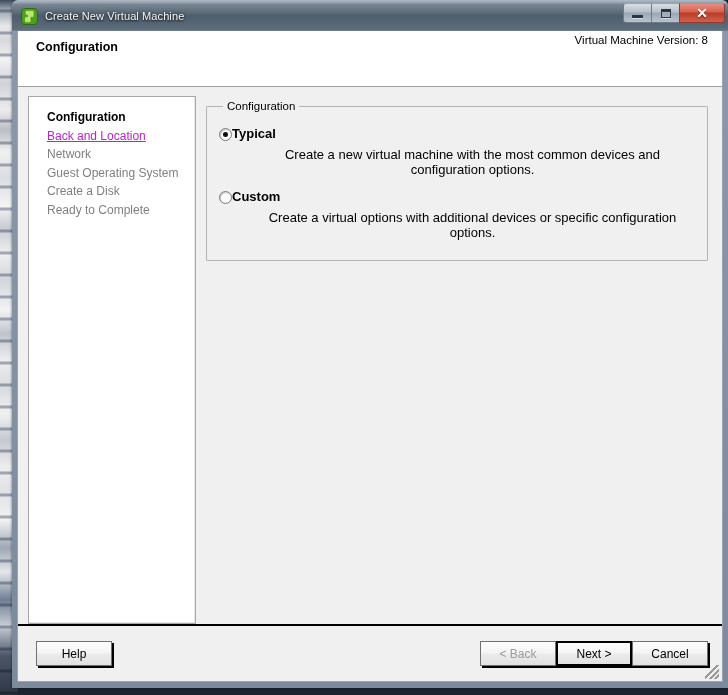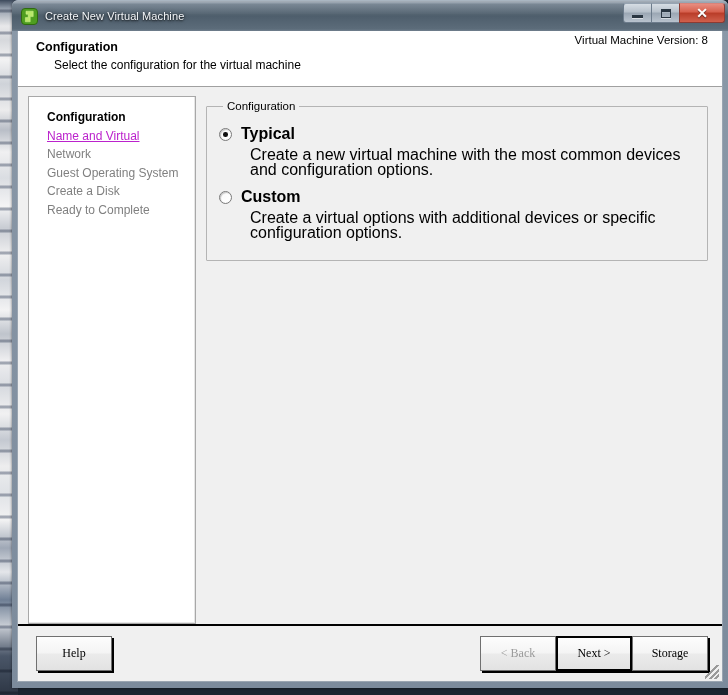--- a/index.html
+++ b/index.html
@@ -355,7 +355,6 @@
 
     <div id="wizard-header">
       <div class="hdr-title">Configuration</div>
-      <div class="hdr-sub">Select the configuration for the virtual machine</div>
       <div class="hdr-version">Virtual Machine Version: 8</div>
     </div>
 

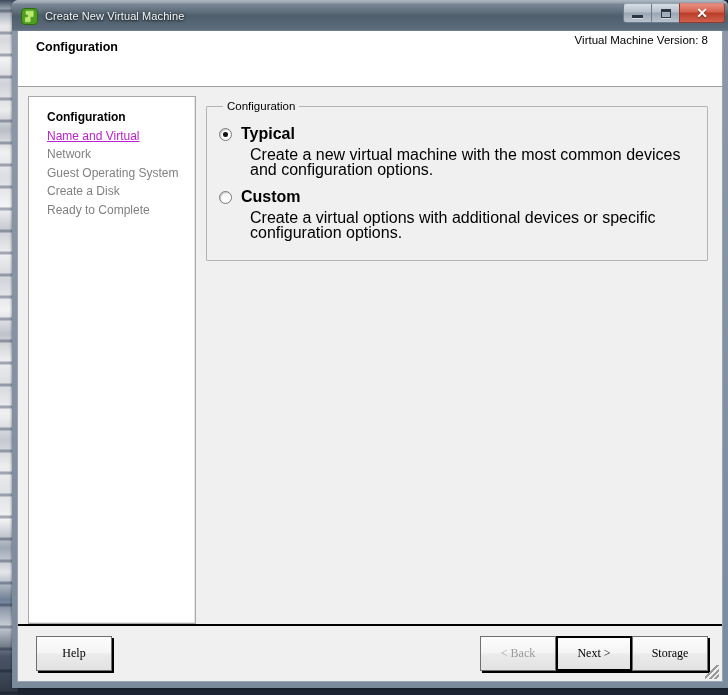--- a/index.html
+++ b/index.html
@@ -362,7 +362,7 @@
 
       <div id="steps-panel">
         <div class="step done">Configuration</div>
-        <div class="step current">Name and Virtual</div>
+        <div class="step current">Back and Location</div>
         <div class="step">Network</div>
         <div class="step">Guest Operating System</div>
         <div class="step">Create a Disk</div>

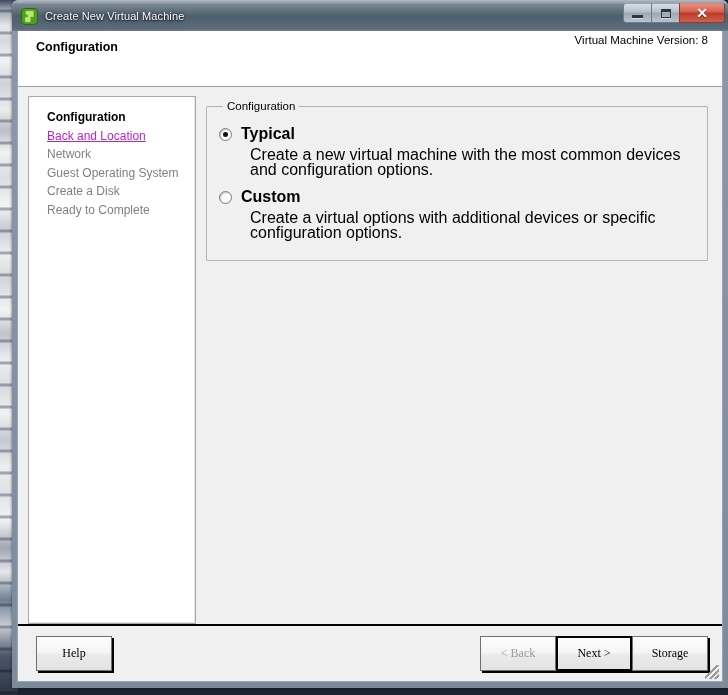--- a/index.html
+++ b/index.html
@@ -254,10 +254,9 @@
     background: #111;
   }
   .radio-label {
-    font-size: 16px;
+    font-size: 13px;
     font-weight: bold;
     color: #000;
-    margin-left: 9px;
     line-height: 14px;
   }
   .radio-desc {

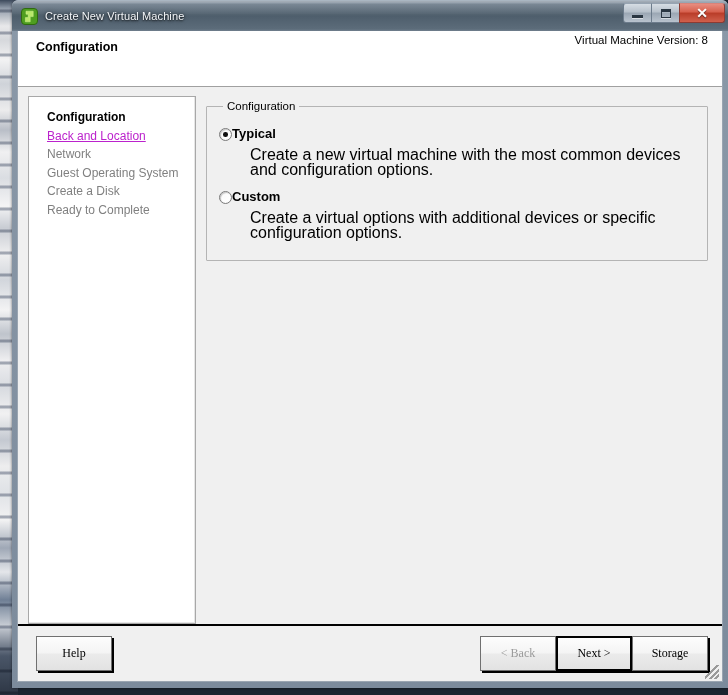--- a/index.html
+++ b/index.html
@@ -260,10 +260,11 @@
     line-height: 14px;
   }
   .radio-desc {
-    font-size: 16px;
+    font-size: 13px;
     color: #000;
     margin: 6px 0 0 31px;
     line-height: 15px;
+    text-align: center;
   }
   .opt-block { margin-bottom: 13px; }
   .opt-block:last-child { margin-bottom: 0; }

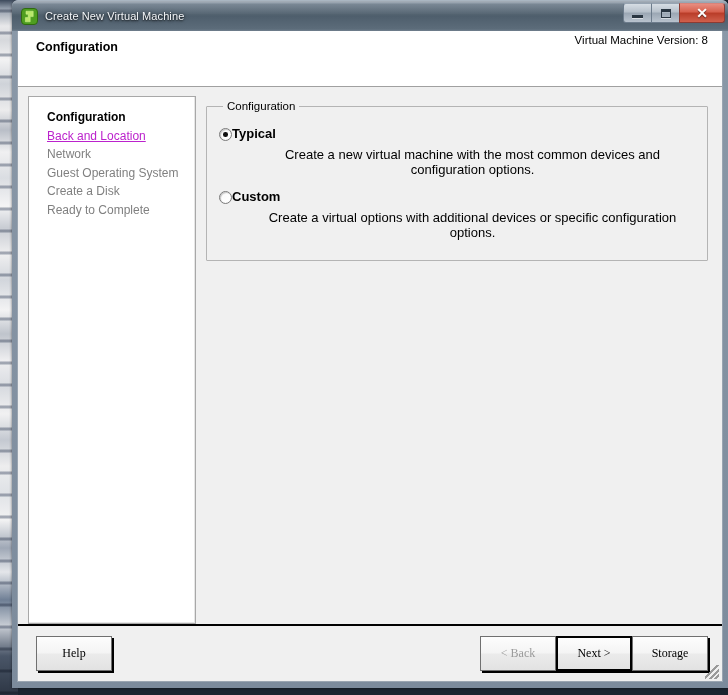--- a/index.html
+++ b/index.html
@@ -286,9 +286,9 @@
 
   .btn {
     min-width: 76px;
-    height: 35px;
+    height: 25px;
     font-size: 12px;
-    font-family: Liberation Serif, serif;
+    font-family: Liberation Sans, sans-serif;
     color: #000;
     background: linear-gradient(180deg, #fdfdfd 0%, #f4f4f4 48%, #ebebeb 52%, #e2e2e2 100%);
     border: 1px solid #707070;

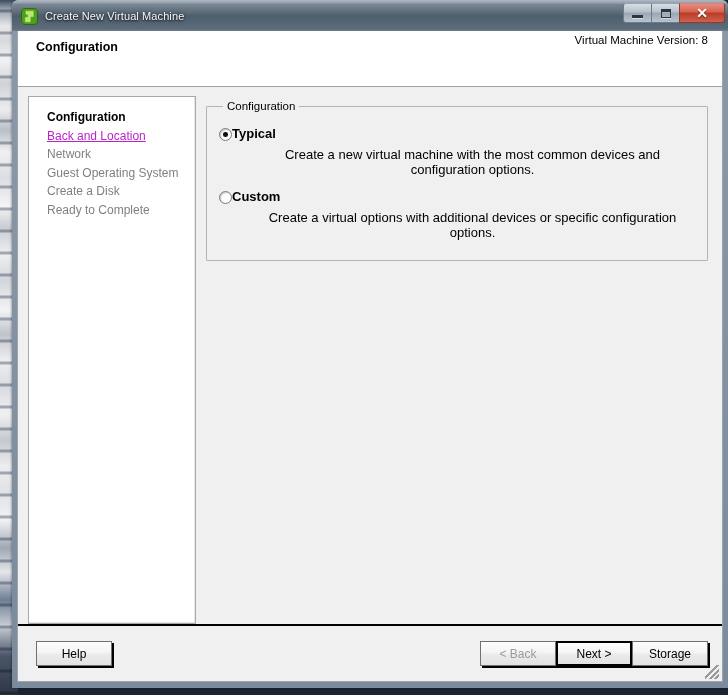--- a/index.html
+++ b/index.html
@@ -399,7 +399,7 @@
       <div class="footer-right">
         <div class="btn disabled">&lt; Back</div>
         <div class="btn default">Next &gt;</div>
-        <div class="btn">Storage</div>
+        <div class="btn">Cancel</div>
       </div>
       <div id="resize-grip"></div>
     </div>

